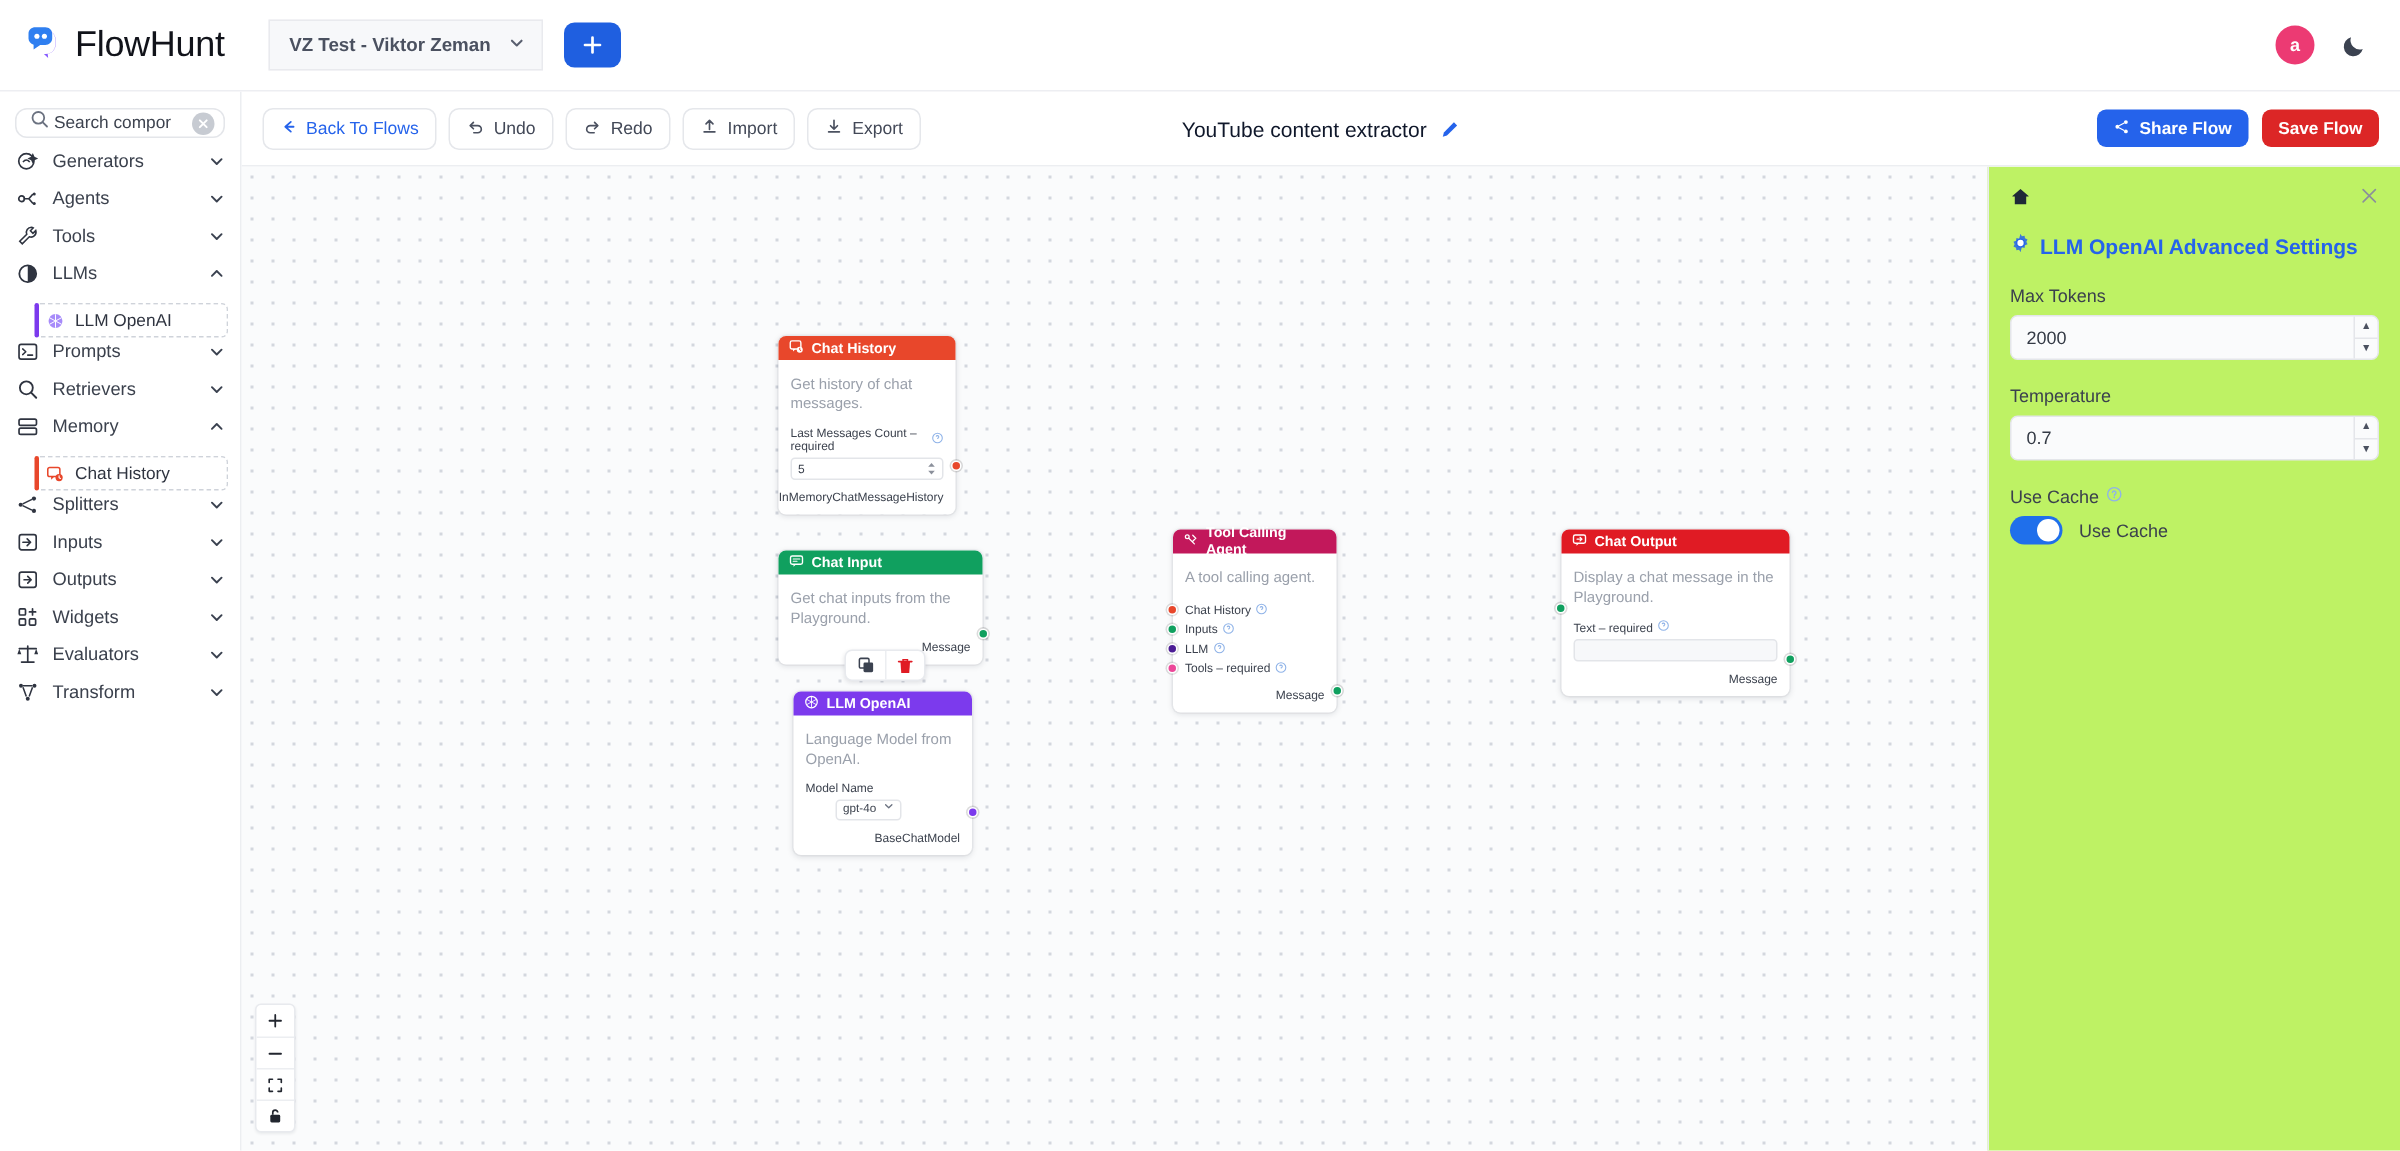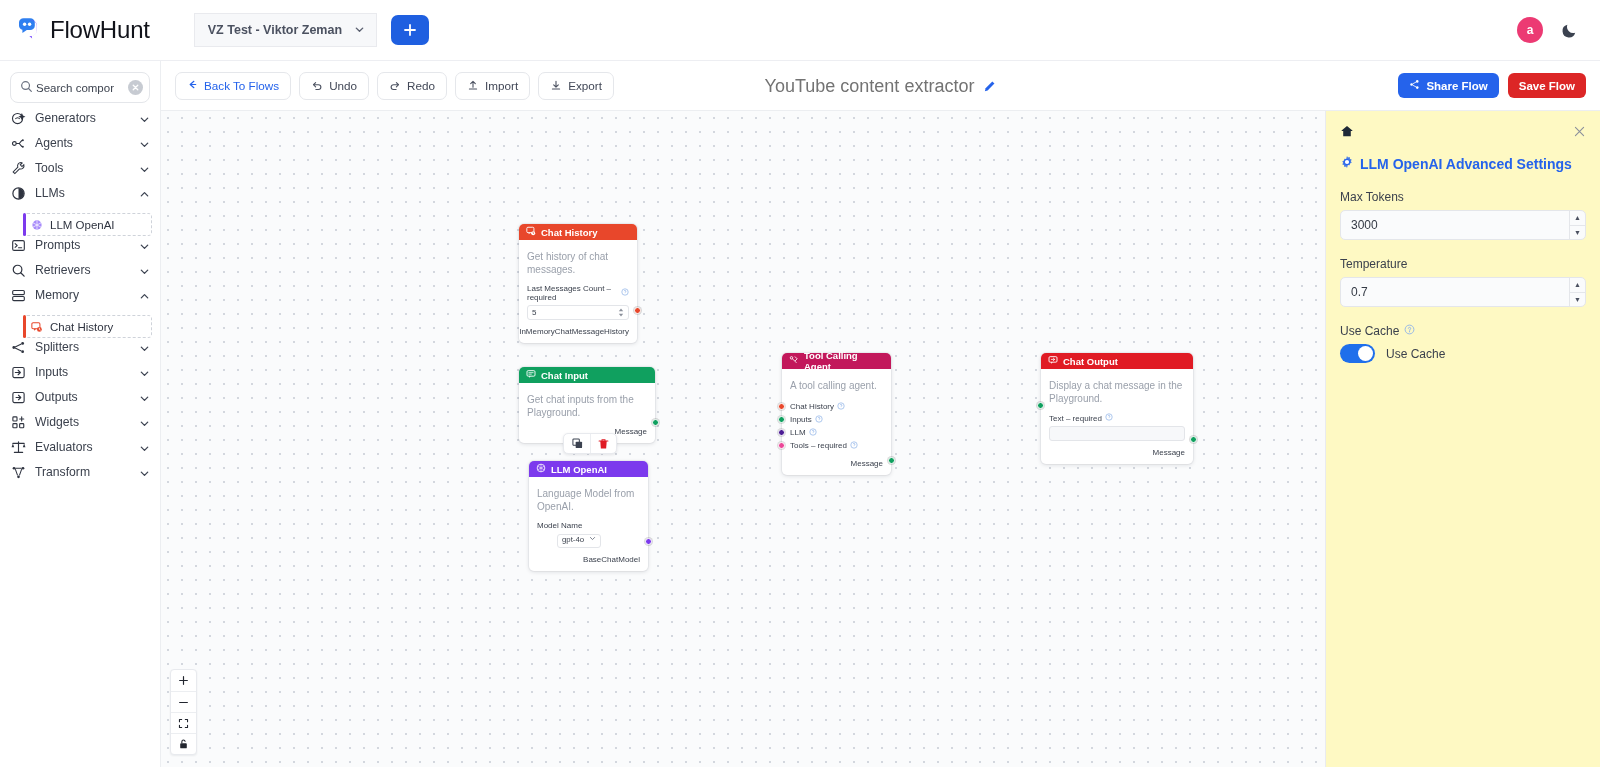--- a/index.html
+++ b/index.html
@@ -22,7 +22,7 @@
   #brand-name { font-size: 24px; font-weight: 400; color: #11131a; letter-spacing: -0.2px; }
 
   .workspace-select {
-    margin-left: 44px; height: 34px; min-width: 162px;
+    margin-left: 29px; height: 34px; min-width: 162px;
     background: #f7f8fa; border: 1px solid #e9eaee; border-radius: 0;
     display: flex; align-items: center; justify-content: space-between;
     padding: 0 11px 0 13px; gap: 12px; cursor: pointer; text-align: center;

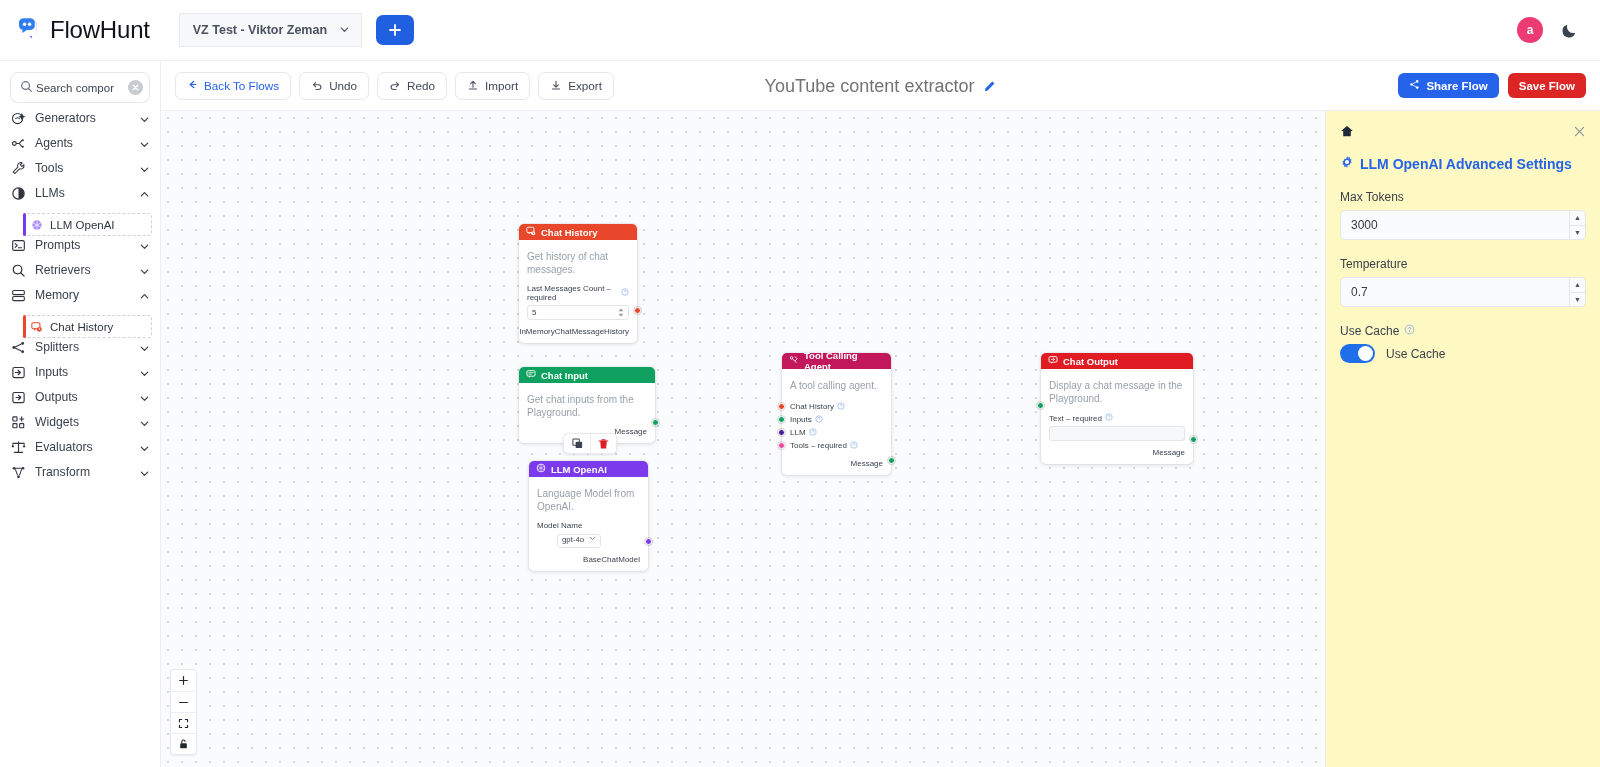--- a/index.html
+++ b/index.html
@@ -51,7 +51,7 @@
     padding-top: 11px; z-index: 30;
   }
   .search-wrap {
-    margin: 0 10px 8px 10px; height: 31px; border: 1px solid #e4e6ea; border-radius: 8px;
+    margin: 0 10px 8px 10px; height: 20px; border: 1px solid #e4e6ea; border-radius: 8px;
     display: flex; align-items: center; padding: 0 6px 0 9px; gap: 3px; background: #fff;
   }
   .search-wrap input {

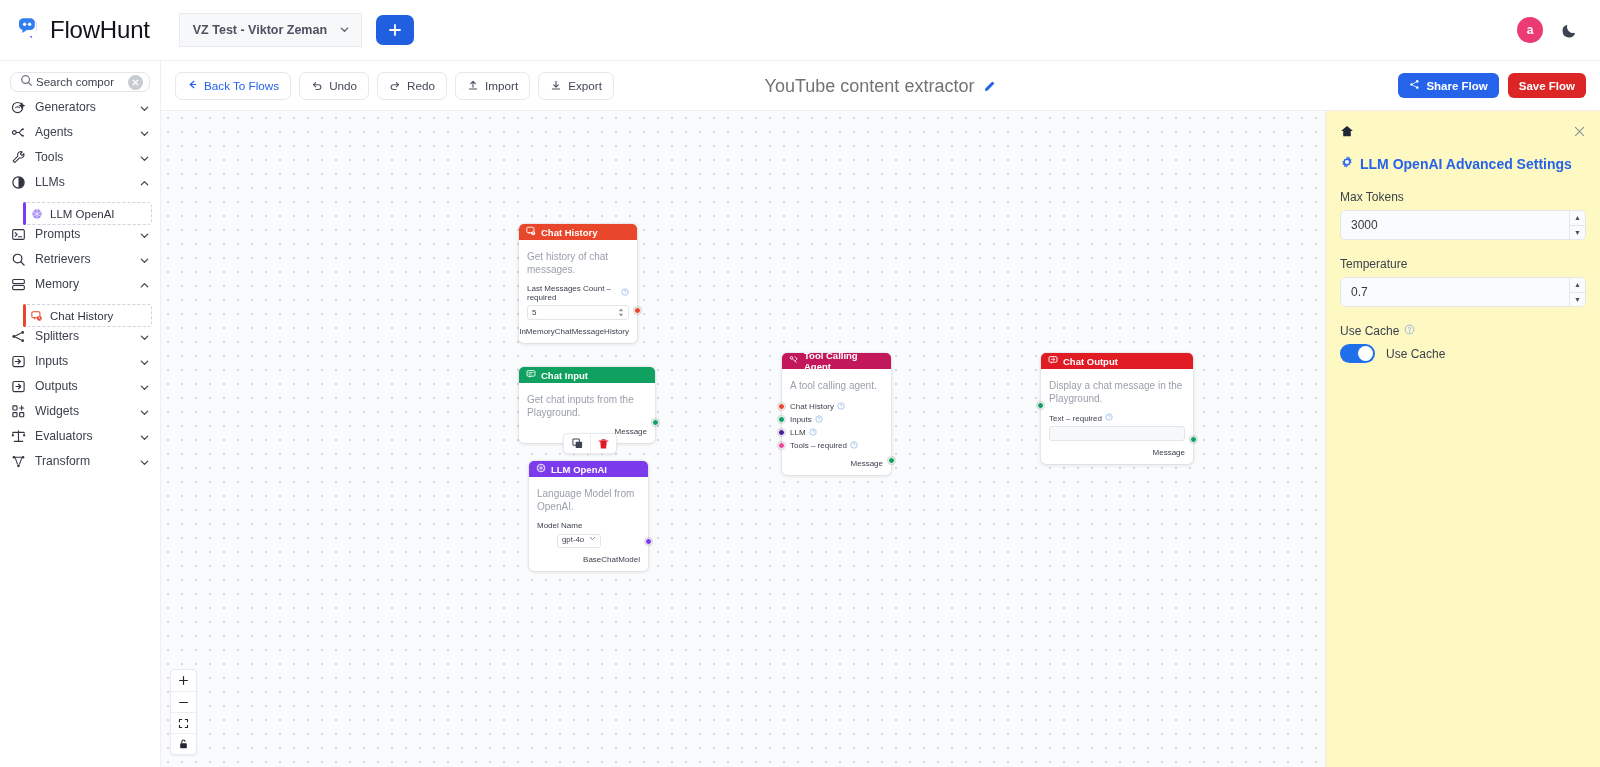--- a/index.html
+++ b/index.html
@@ -105,7 +105,7 @@
     display: flex; align-items: center; justify-content: center; gap: 9px;
     pointer-events: none;
   }
-  #flow-title { font-size: 18px; color: #737373; }
+  #flow-title { font-size: 14px; color: #0f172a; }
   .pencil { pointer-events: auto; cursor: pointer; display: flex; }
 
   #flowbar-right { margin-left: auto; display: flex; align-items: center; gap: 9px; z-index: 2; }

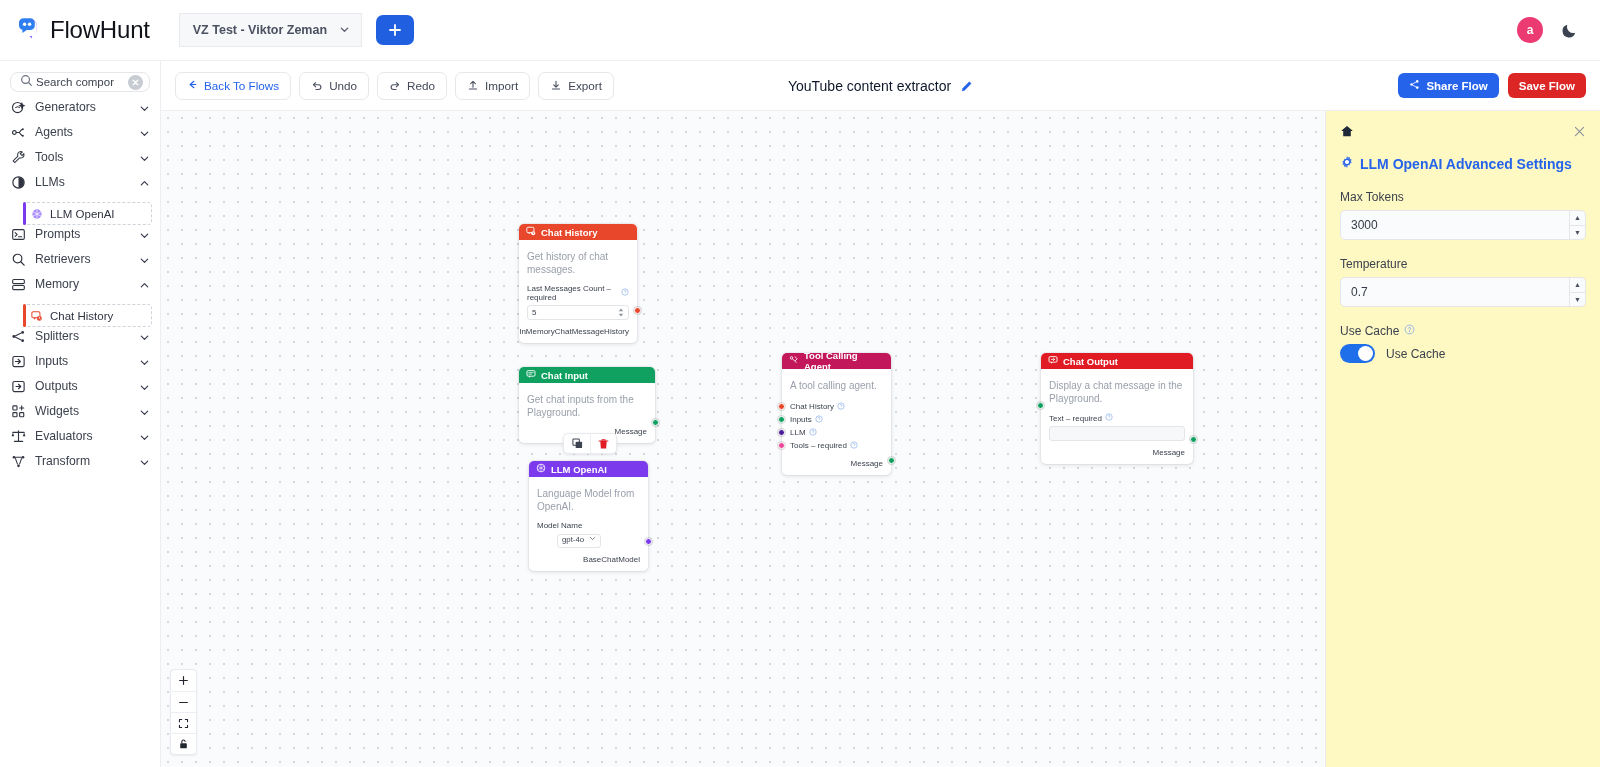--- a/index.html
+++ b/index.html
@@ -190,7 +190,7 @@
   
   #rightpanel {
     position: absolute; top: 111px; right: 0; width: 275px; height: 656px;
-    background: #fef9c3; border-left: 1px solid #e9ebef; padding: 12px 14px; z-index: 25;
+    background: #bef264; border-left: 1px solid #e9ebef; padding: 12px 14px; z-index: 25;
   }
   .rp-top { display: flex; align-items: center; justify-content: space-between; height: 20px; }
   .rp-title {

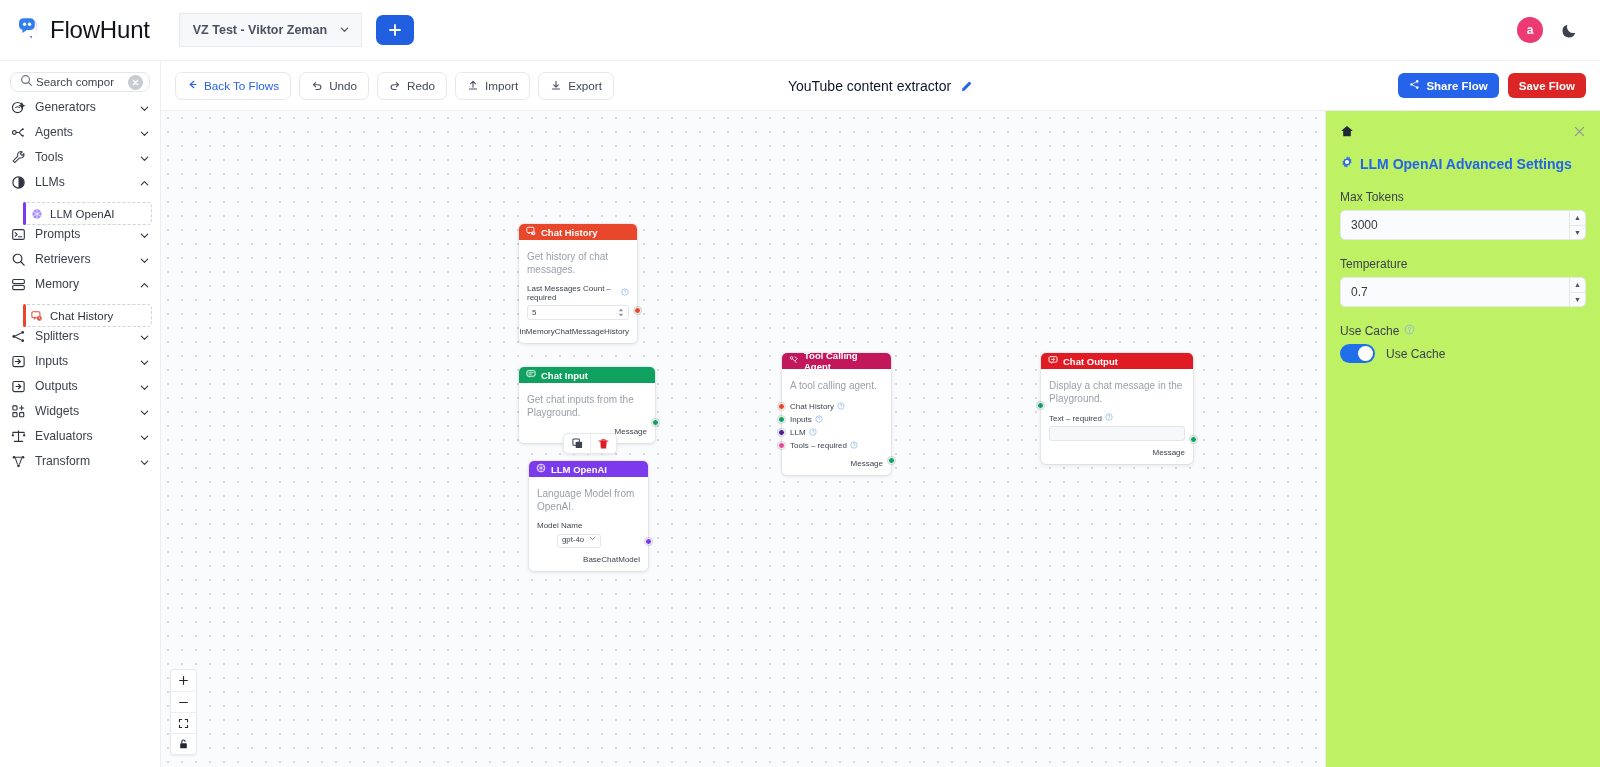--- a/index.html
+++ b/index.html
@@ -794,7 +794,7 @@
 
   <div class="rp-label">Max Tokens</div>
   <div class="rp-input">
-    <span>3000</span>
+    <span>2000</span>
     <span class="rp-spin">
       <div>▲</div>
       <div>▼</div>

